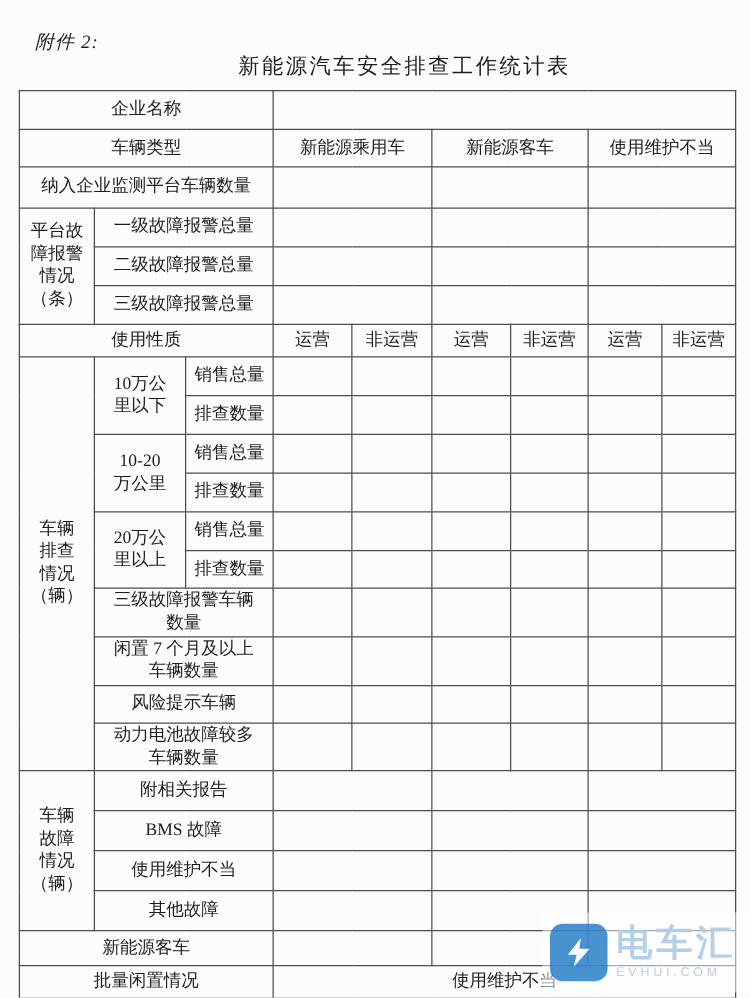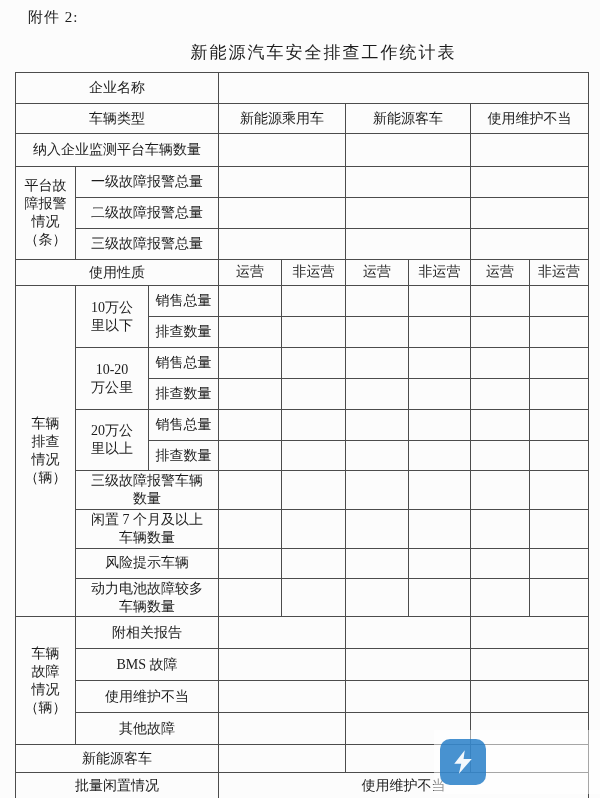--- a/index.html
+++ b/index.html
@@ -13,8 +13,8 @@
     overflow:hidden;
   }
   .attachment {
-    position:absolute; left:28px; top:8px;
-    font-size:15px; letter-spacing:1px;
+    position:absolute; left:28px; top:24px;
+    font-size:15px; letter-spacing:1px;font-style:italic;
   }
   .doc-title {
     position:absolute; left:0; top:41px; width:600px;

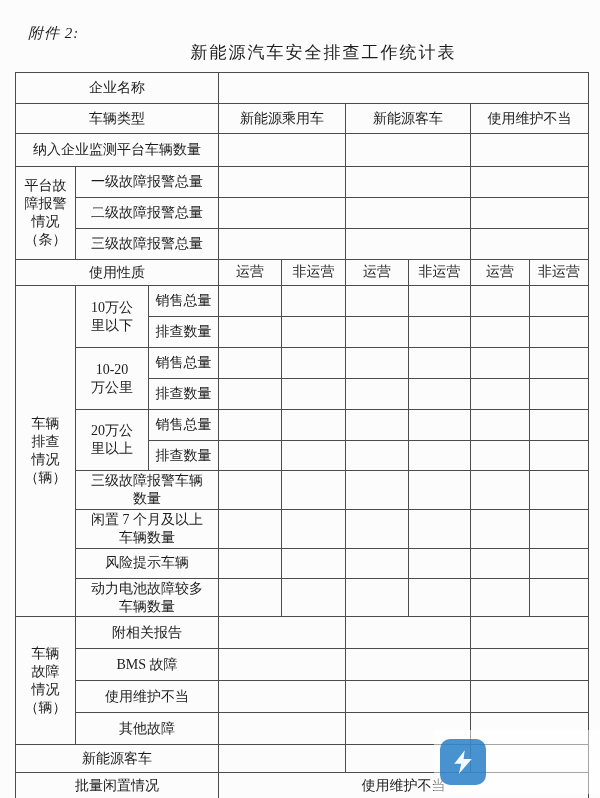--- a/index.html
+++ b/index.html
@@ -33,7 +33,7 @@
     white-space:pre-line;
     overflow:hidden;
   }
-  td.usage { font-size:13px;font-family:Liberation Mono, monospace; }
+  td.usage { font-size:13px; }
   td.vlabel { font-size:14px; line-height:1.45; }
   tr.h26{height:26px} tr.h28{height:28px} tr.h30{height:30px}
   tr.h31{height:31px} tr.h32{height:32px} tr.h33{height:33px}

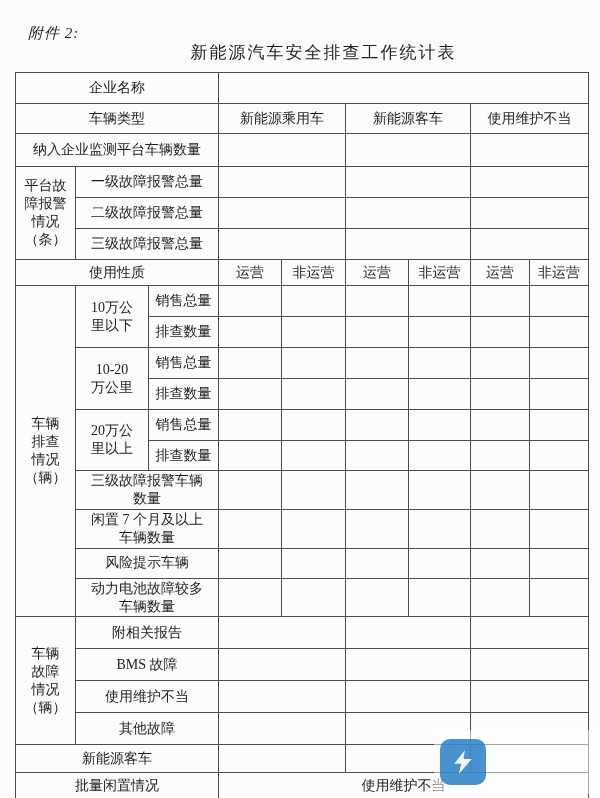--- a/index.html
+++ b/index.html
@@ -290,6 +290,10 @@
       <path d="M13.5 2 L4.5 13.5 L10.5 13.5 L8.5 22 L19.5 9.5 L12.5 9.5 Z" fill="rgba(255,255,255,0.95)"></path>
     </svg>
   </div>
+  <div class="wm-text">
+    <div class="wm-brand">电车汇</div>
+    <div class="wm-domain">EVHUI.COM</div>
+  </div>
 </div>
 
 </body></html>

